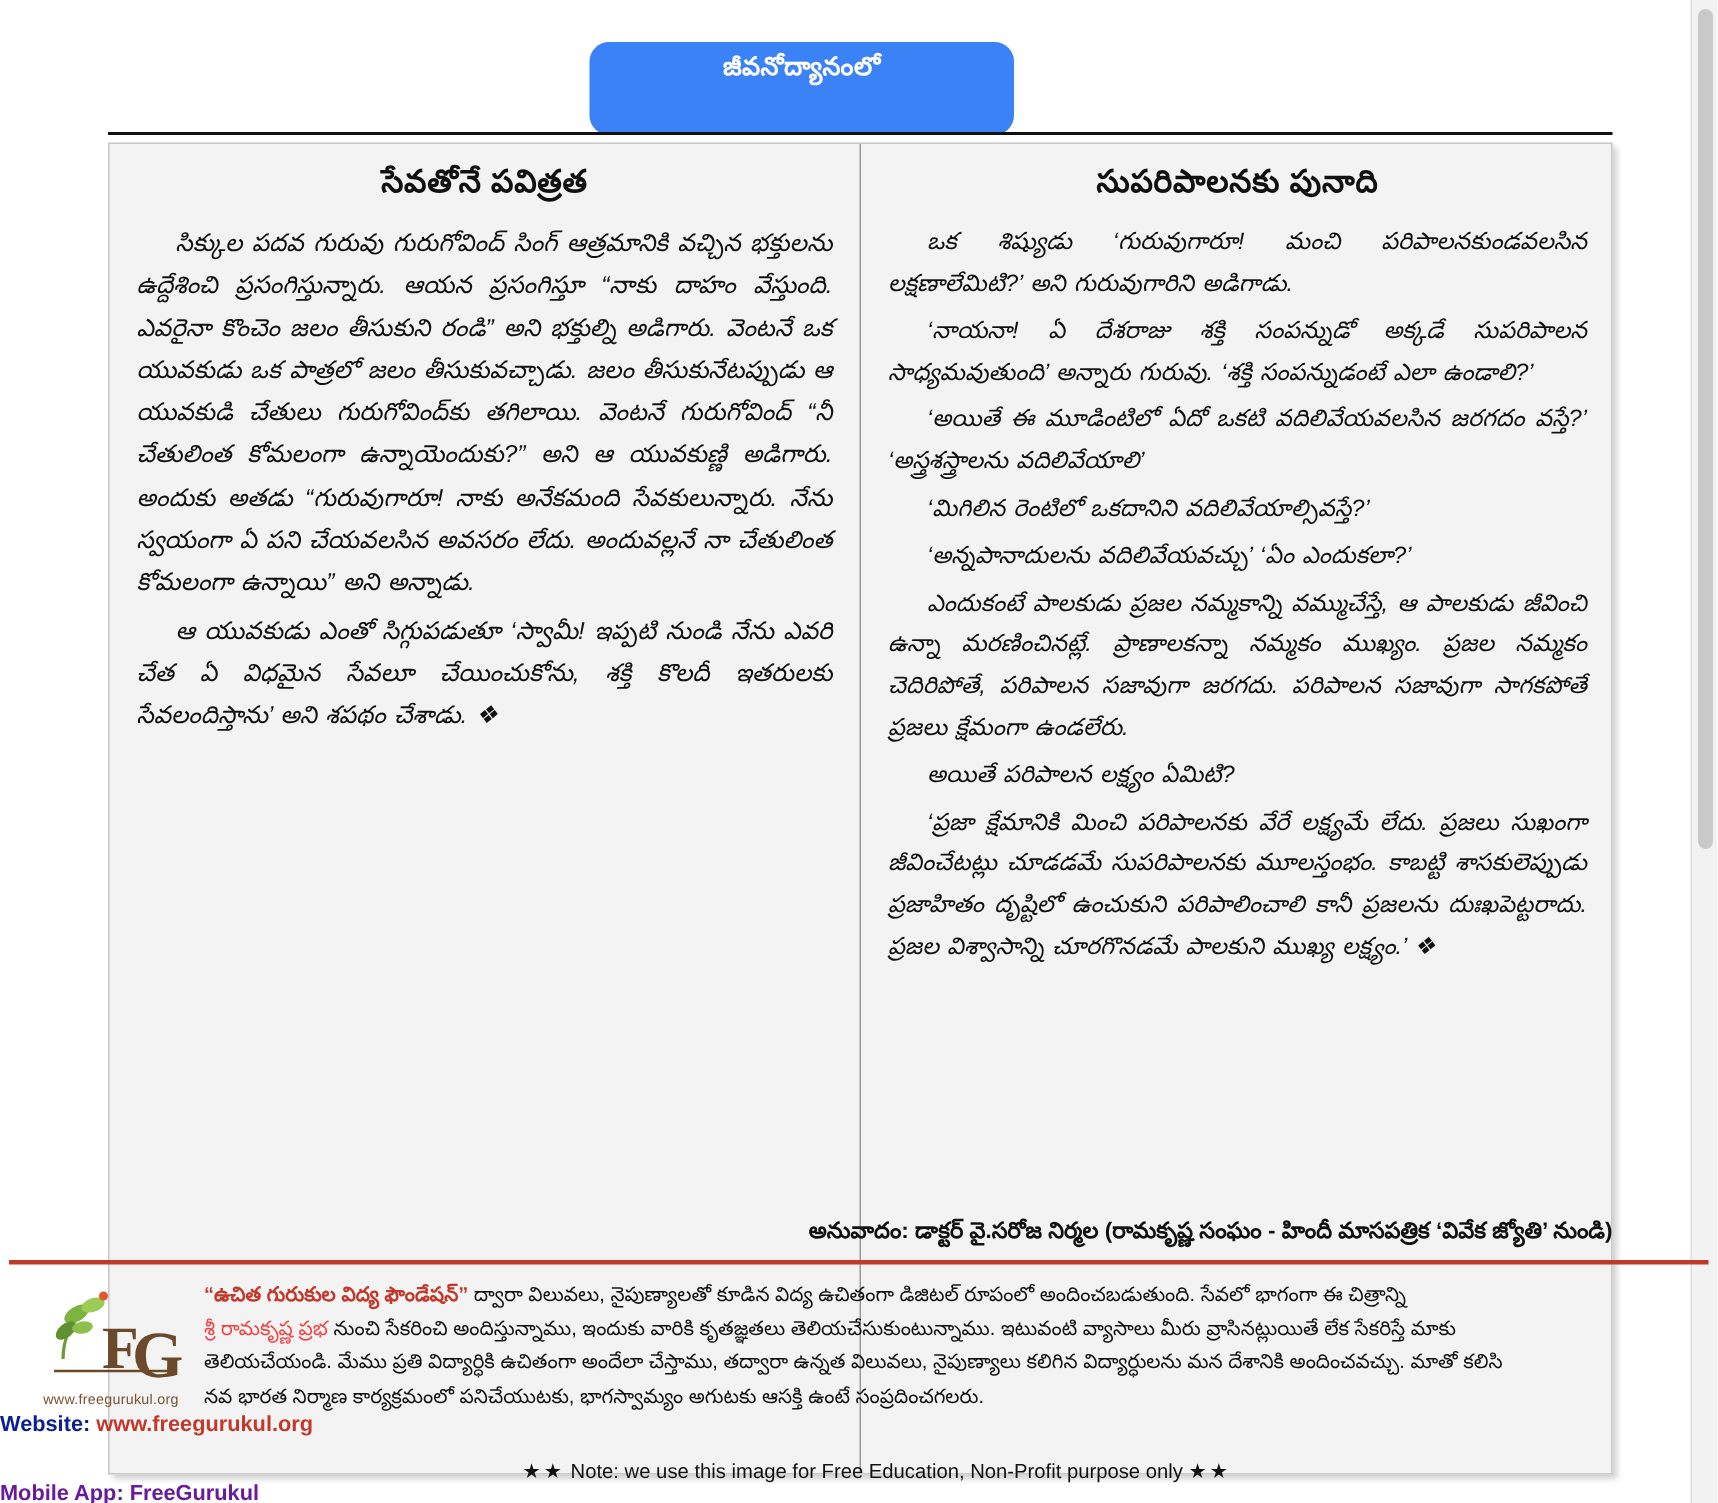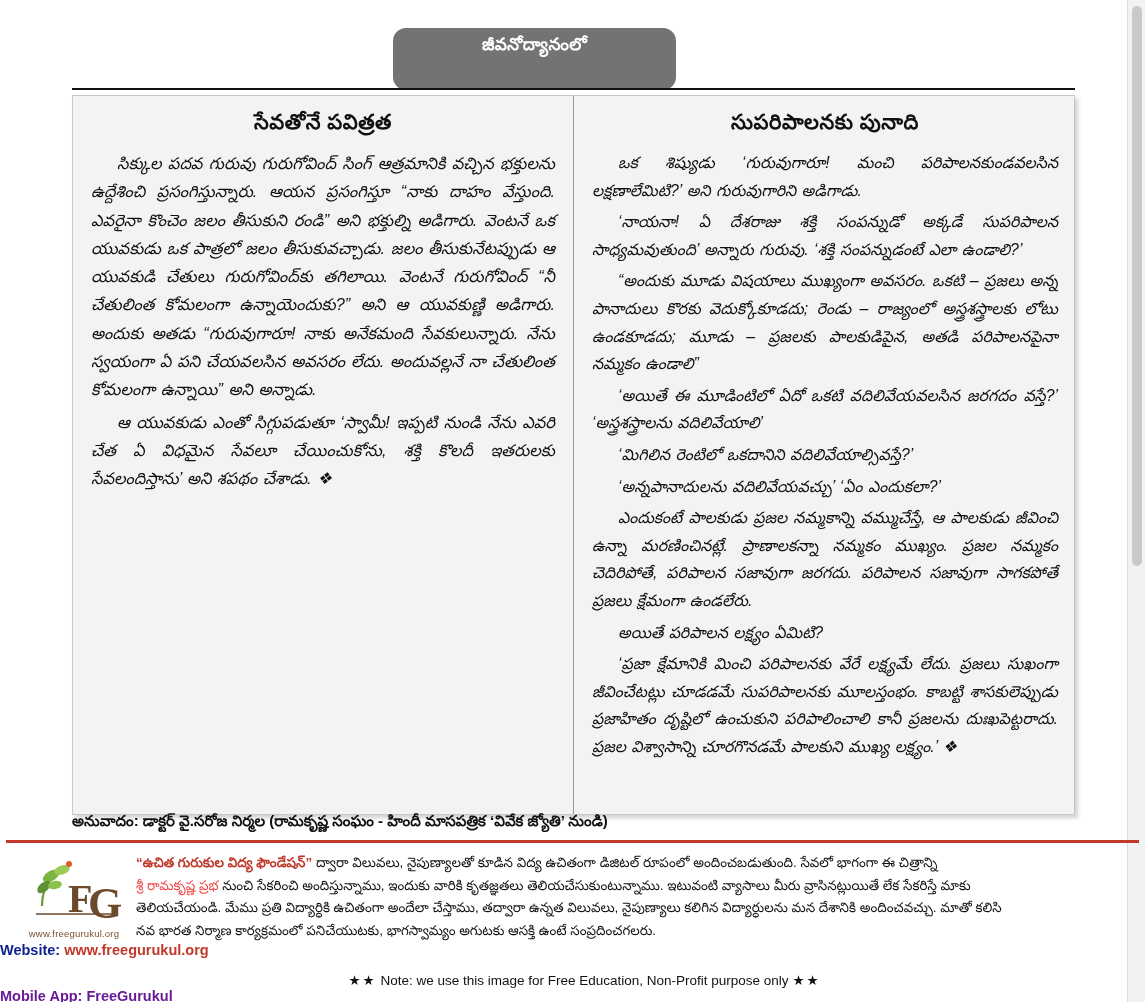--- a/index.html
+++ b/index.html
@@ -42,7 +42,7 @@
     position: absolute;
     left: 393px; top: 28px;
     width: 283px; height: 62px;
-    background: #737373;
+    background: #3b82f6;
     border-radius: 13px;
     color: #ffffff;
     text-align: center;

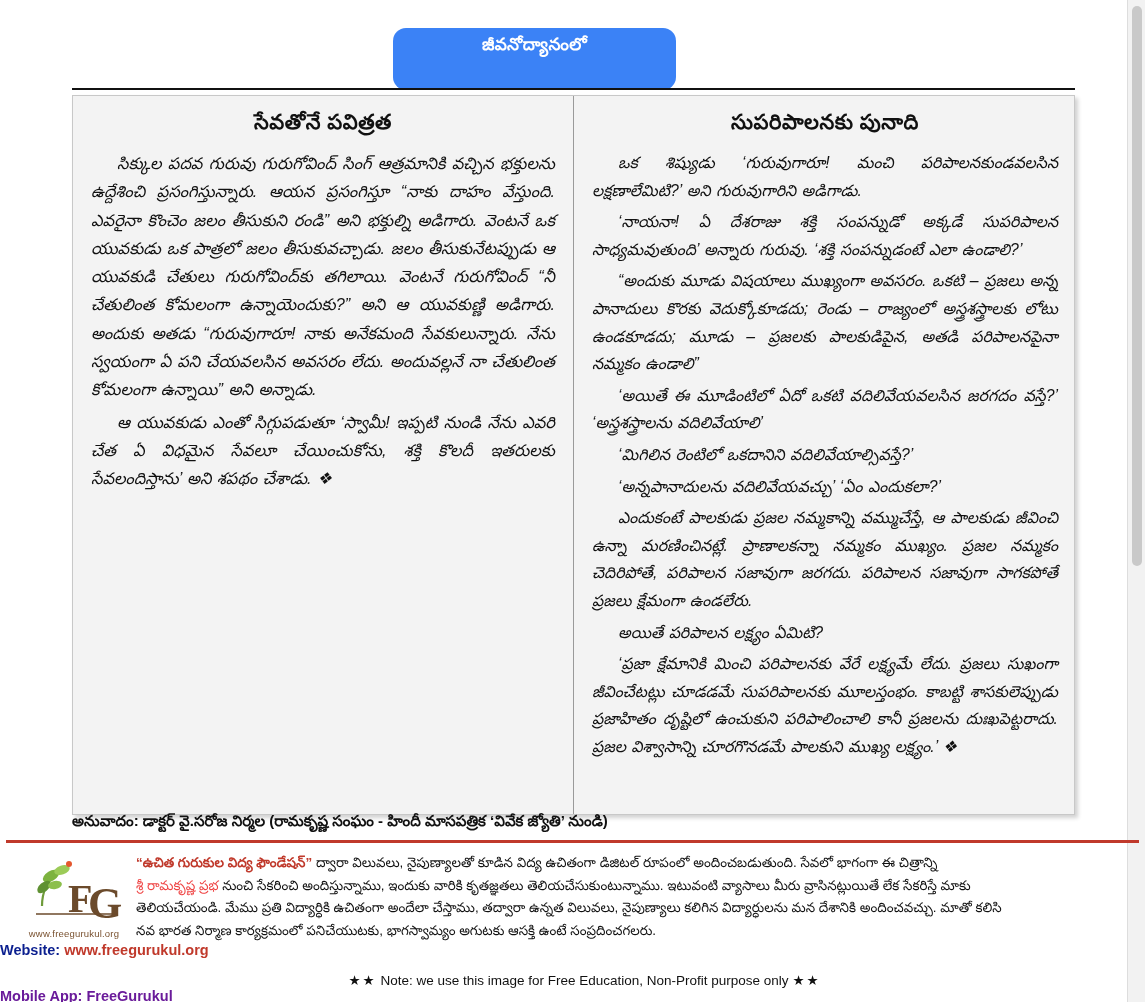--- a/index.html
+++ b/index.html
@@ -72,7 +72,7 @@
   .article {
     position: absolute;
     left: 72px; top: 95px;
-    width: 1003px; height: 720px;
+    width: 1003px; height: 888px;
     background: #f3f3f3;
     border: 1px solid #c8c8c8;
     box-shadow: 3px 3px 4px rgba(0,0,0,.18);

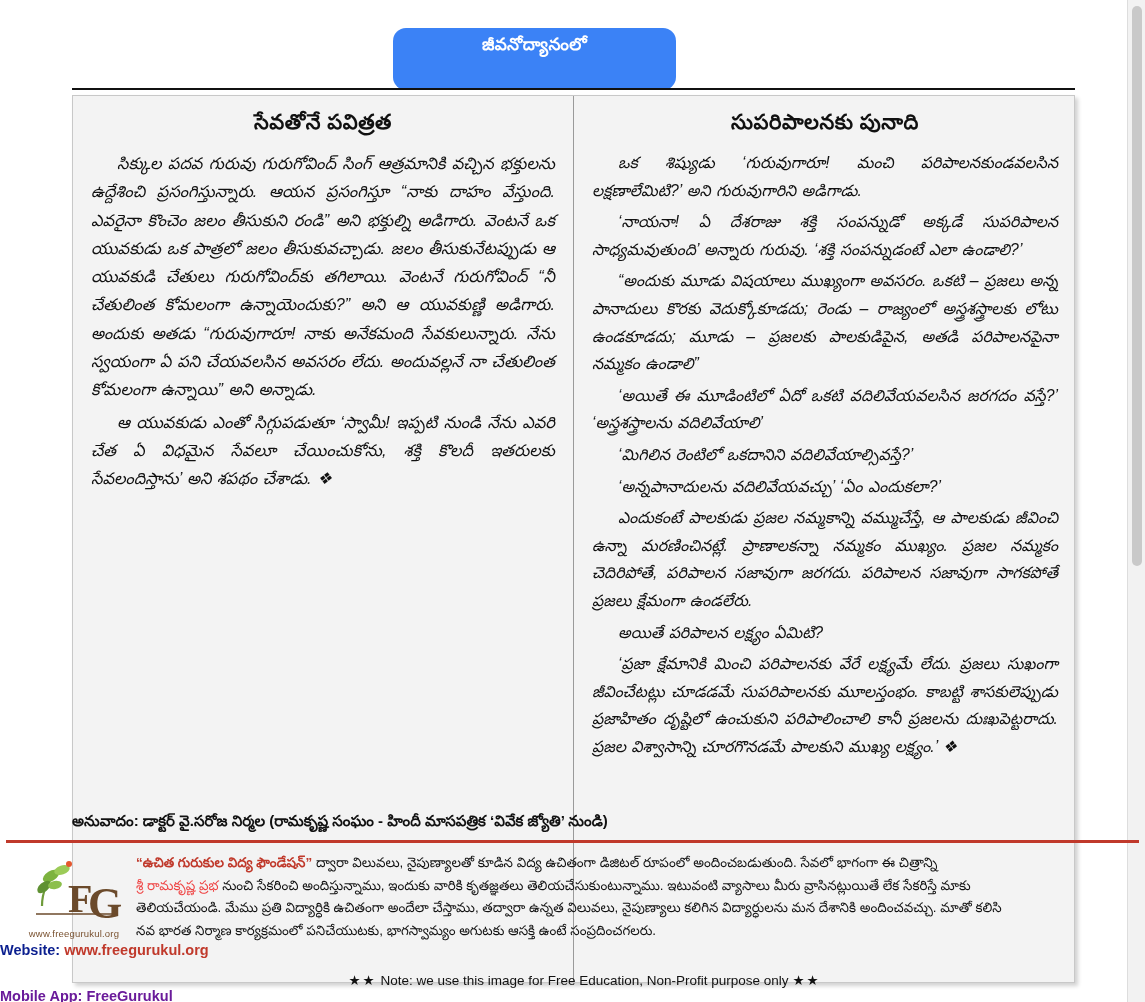--- a/index.html
+++ b/index.html
@@ -211,7 +211,6 @@
       <div class="col-body">
         <p>ఒక శిష్యుడు ‘గురువుగారూ! మంచి పరిపాలనకుండవలసిన లక్షణాలేమిటి?’ అని గురువుగారిని అడిగాడు.</p>
         <p>‘నాయనా! ఏ దేశరాజు శక్తి సంపన్నుడో అక్కడే సుపరిపాలన సాధ్యమవుతుంది’ అన్నారు గురువు. ‘శక్తి సంపన్నుడంటే ఎలా ఉండాలి?’</p>
-        <p>“అందుకు మూడు విషయాలు ముఖ్యంగా అవసరం. ఒకటి – ప్రజలు అన్న పానాదులు కొరకు వెదుక్కోకూడదు; రెండు – రాజ్యంలో అస్త్రశస్త్రాలకు లోటు ఉండకూడదు; మూడు – ప్రజలకు పాలకుడిపైన, అతడి పరిపాలనపైనా నమ్మకం ఉండాలి”</p>
         <p>‘అయితే ఈ మూడింటిలో ఏదో ఒకటి వదిలివేయవలసిన జరగదం వస్తే?’ ‘అస్త్రశస్త్రాలను వదిలివేయాలి’</p>
         <p>‘మిగిలిన రెంటిలో ఒకదానిని వదిలివేయాల్సివస్తే?’</p>
         <p>‘అన్నపానాదులను వదిలివేయవచ్చు’ ‘ఏం ఎందుకలా?’</p>

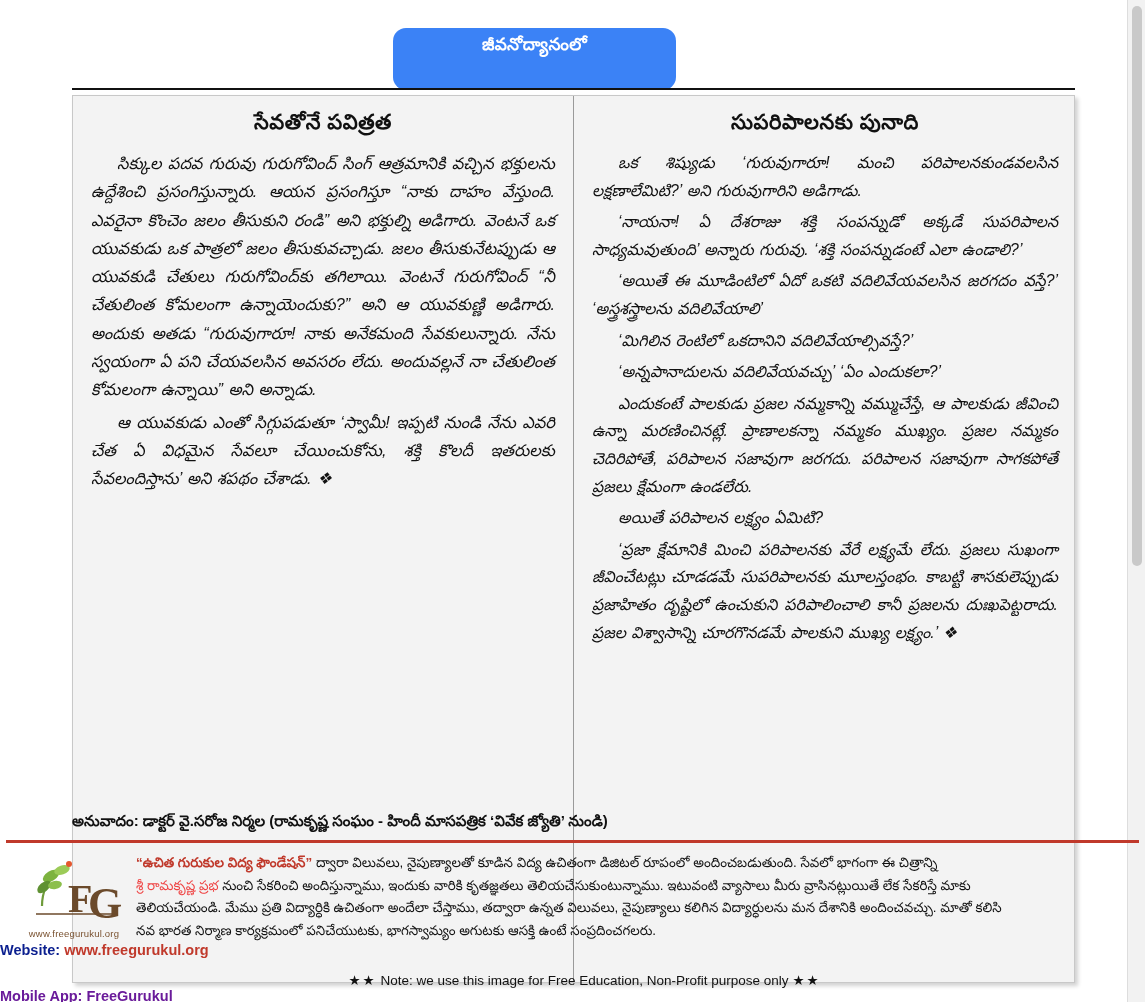--- a/index.html
+++ b/index.html
@@ -113,7 +113,7 @@
     position: absolute;
     left: 72px; top: 812px;
     width: 1003px;
-    text-align: left;
+    text-align: right;
     font-size: 15px;
     font-weight: bold;
     color: #111111;

